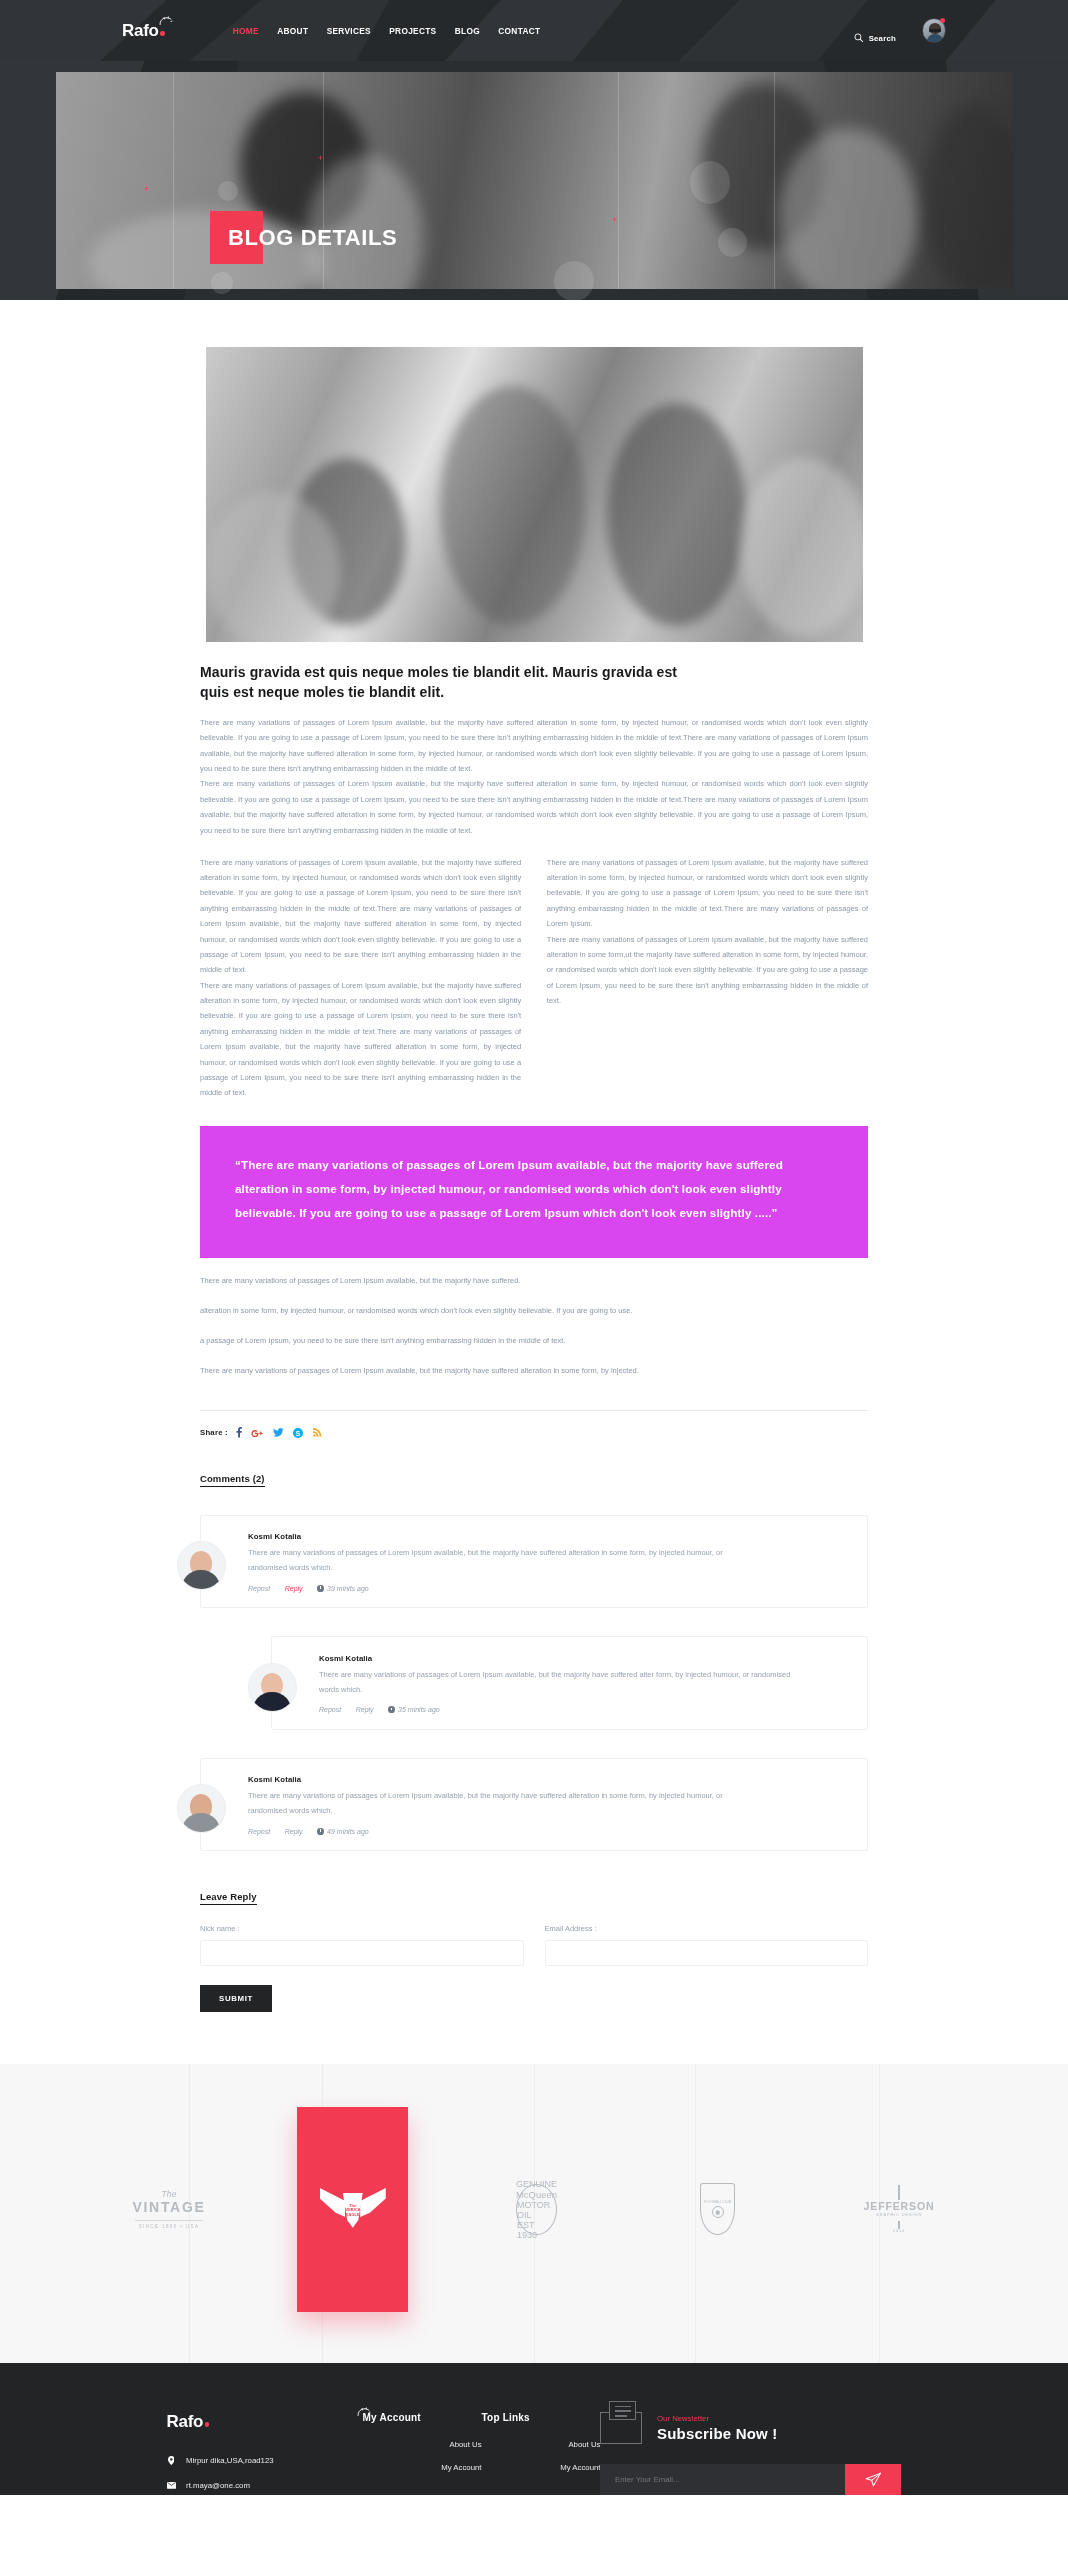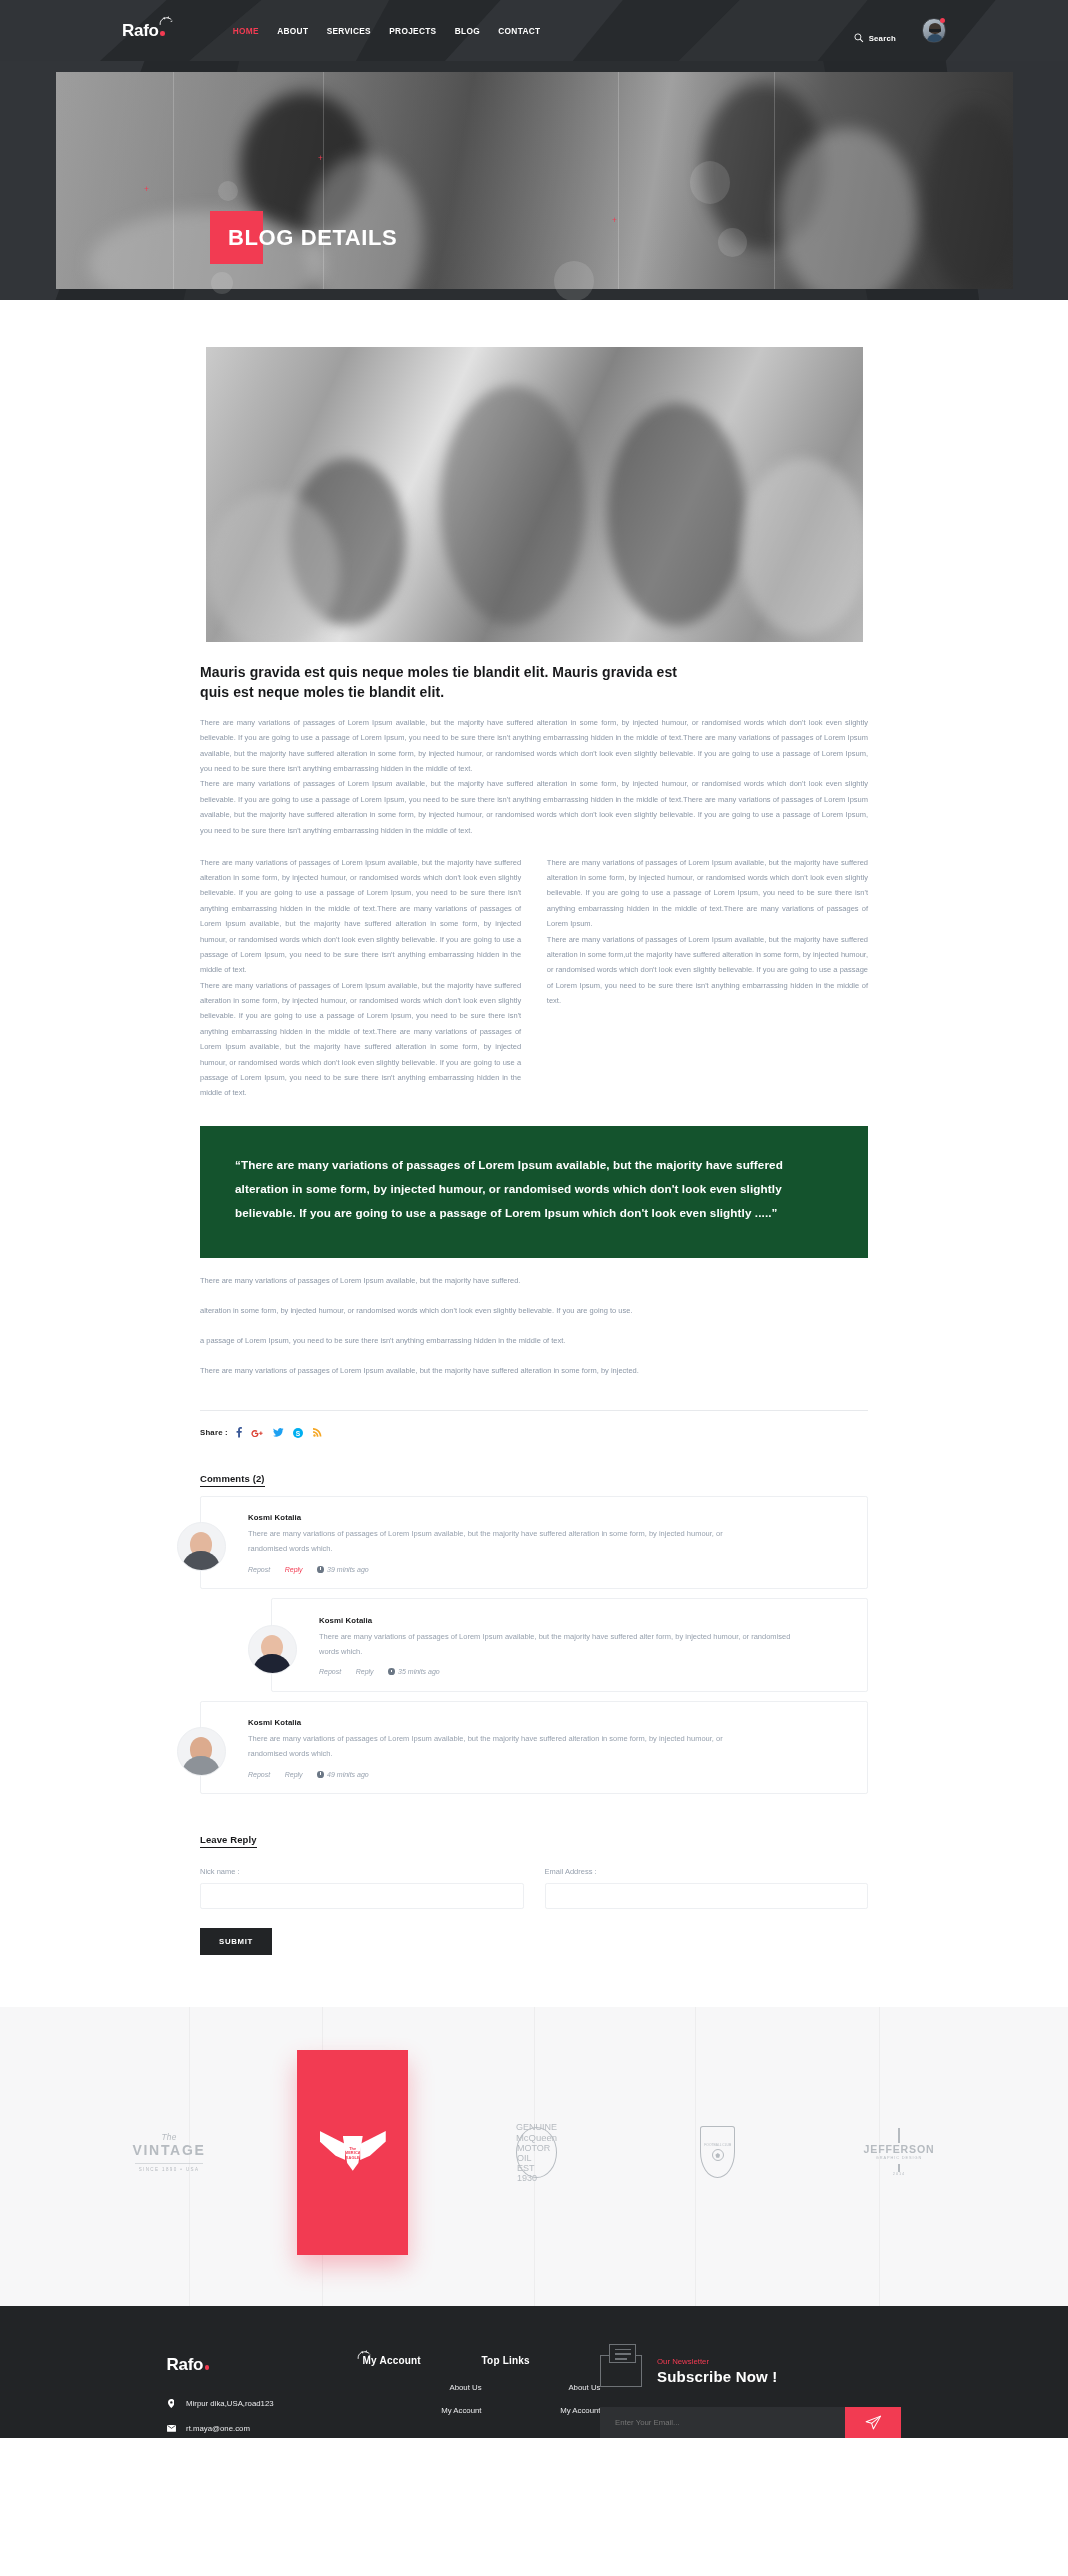--- a/index.html
+++ b/index.html
@@ -123,7 +123,7 @@
   .two-col .col p + p{ margin-top:0; }
 
   .quote-block{
-    background:#14532d; color:#fff; margin:25.6px 0 0; padding:27px 35px 33px;
+    background:#d946ef; color:#fff; margin:25.6px 0 0; padding:27px 35px 33px;
     font-size:11.7px; line-height:2.05; font-weight:bold; letter-spacing:0.1px;
   }
   .after-quote p{

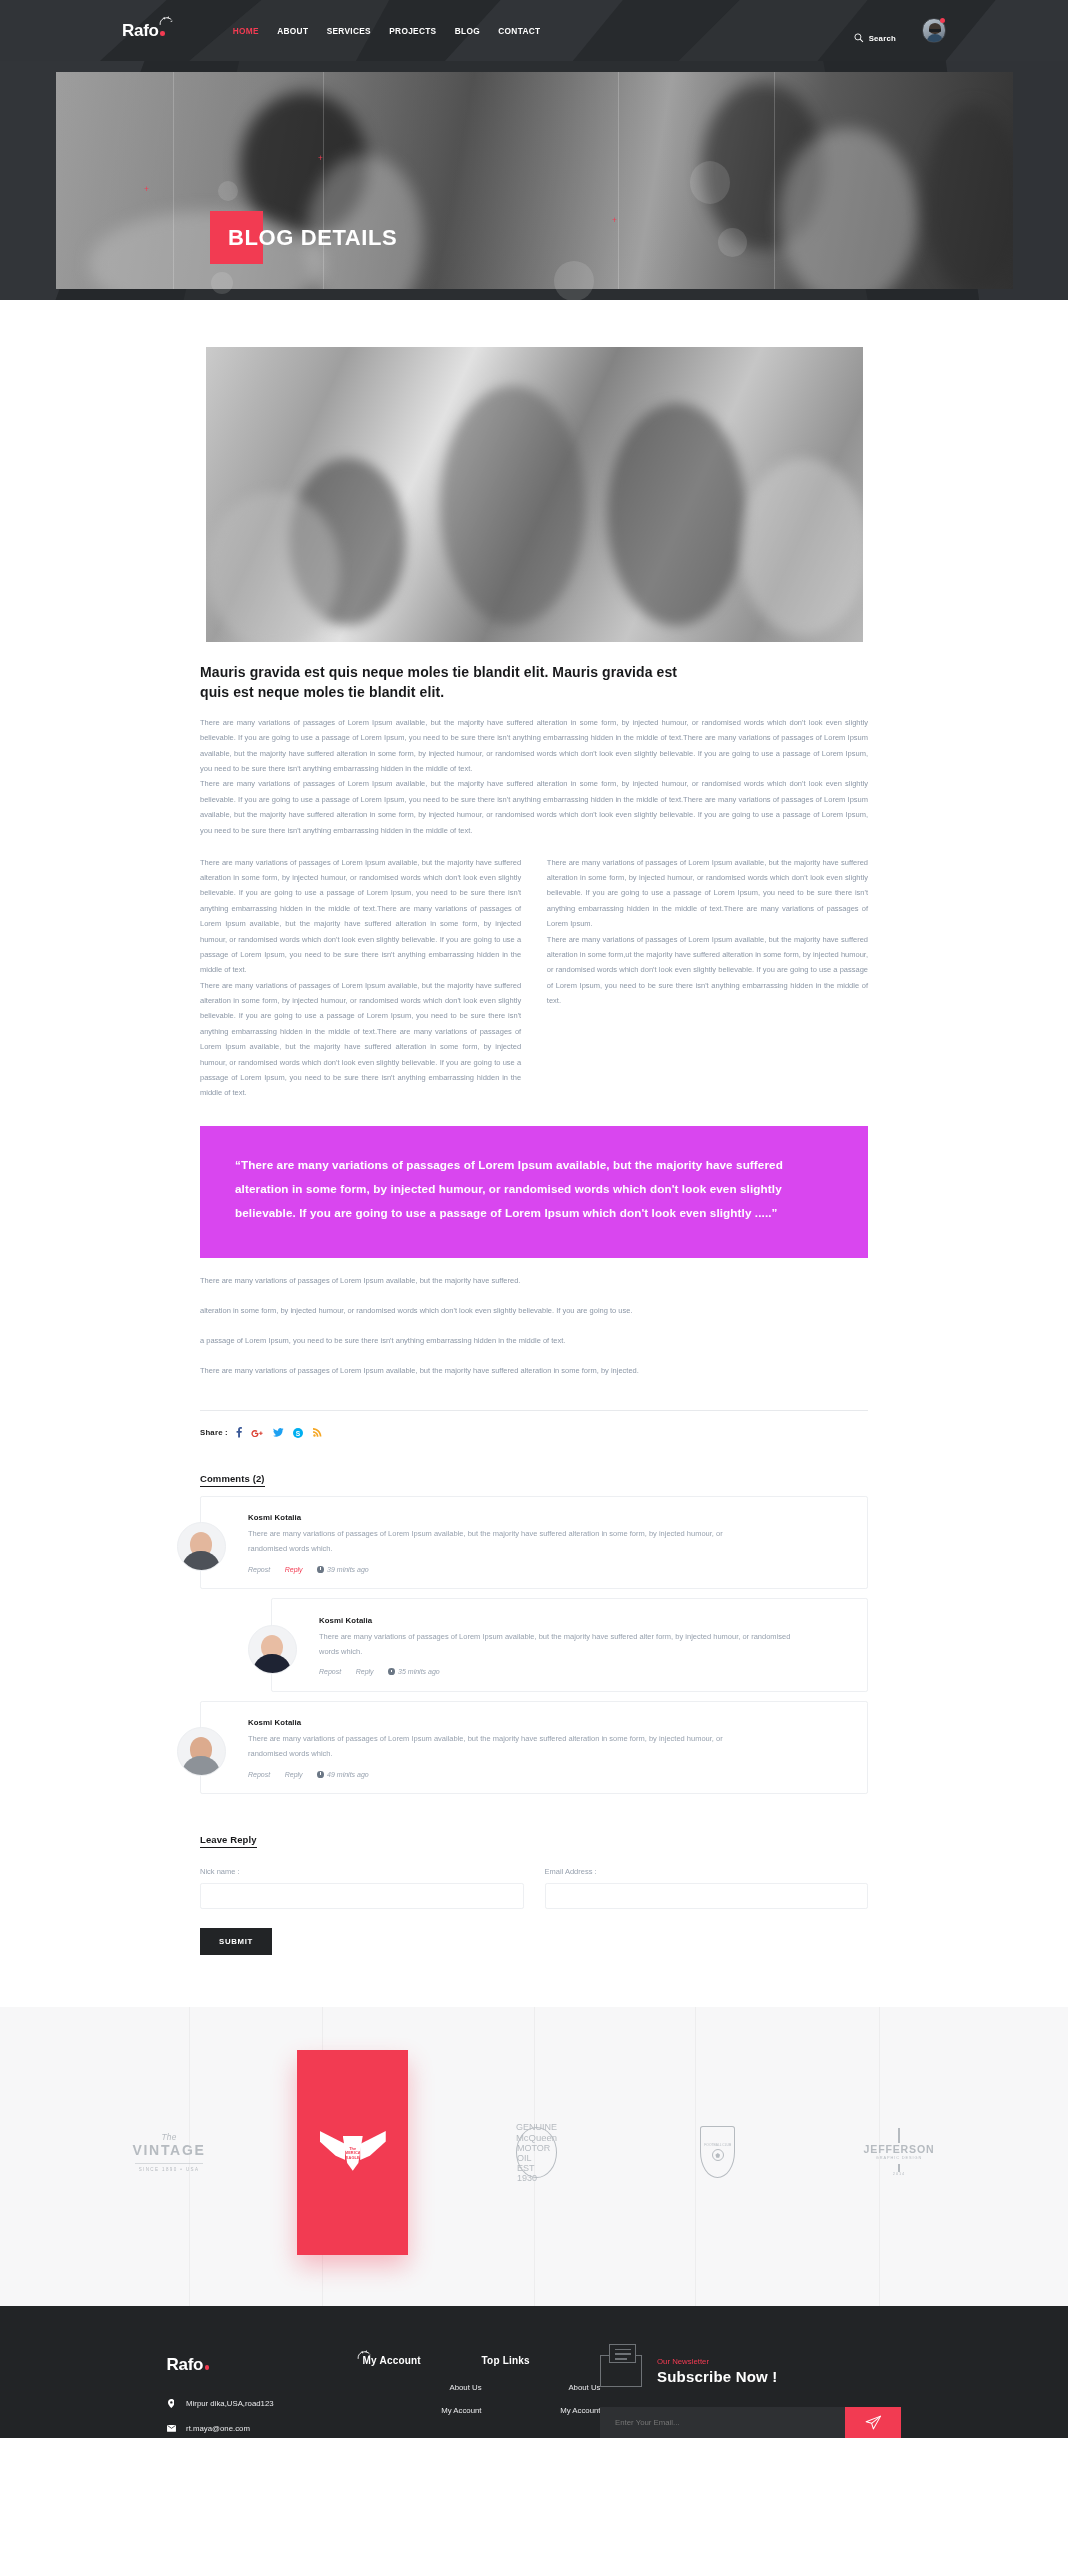--- a/index.html
+++ b/index.html
@@ -148,7 +148,7 @@
   .comments-sec{ margin-top:35px; }
   .comment{
     position:relative; border:0.6px solid #edeff2; border-radius:2.2px;
-    background:#fff; margin-top:9px; padding:16.7px 19px 15.6px 47px;
+    background:#fff; margin-top:28px; padding:16.7px 19px 15.6px 47px;
   }
   .comment.indent{ margin-left:71px; }
   .comment .cav{

